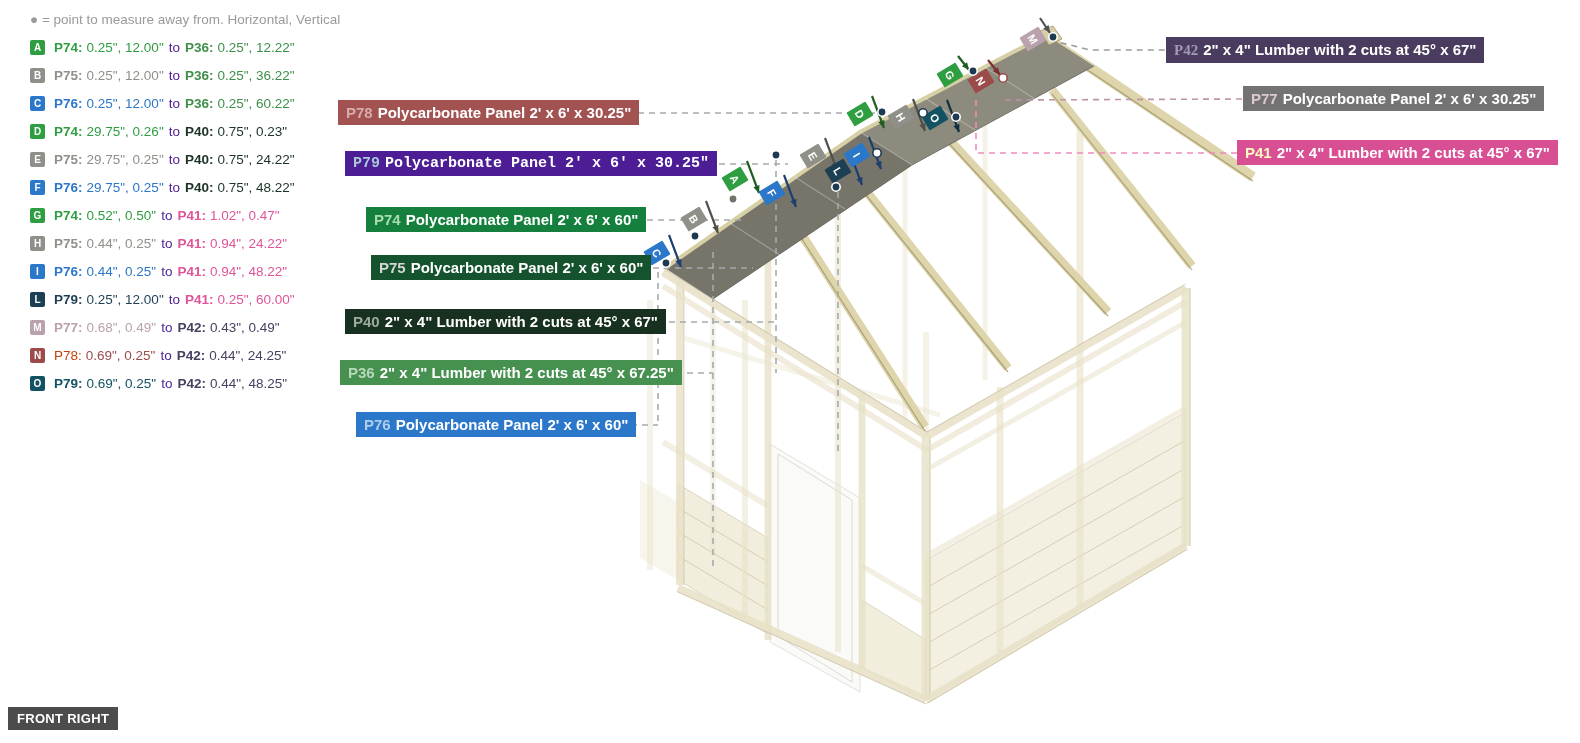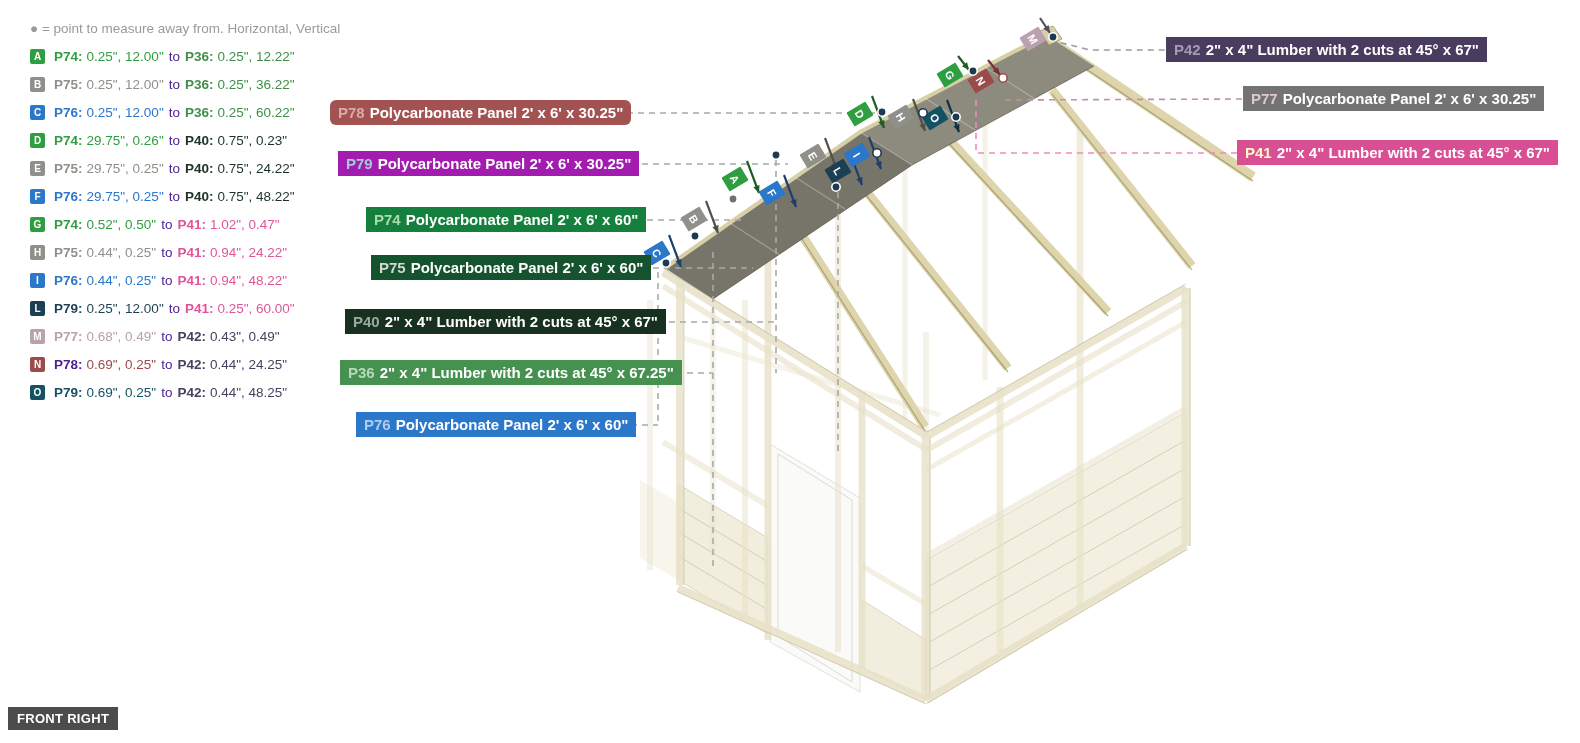--- a/index.html
+++ b/index.html
@@ -9,7 +9,7 @@
   
   #legend{position:absolute;left:30px;top:12px;}
   #legend .title{font-size:15px;color:#8b8b8b;}
-  #legend .subtitle{font-size:13.5px;color:#9a9a9a;margin-top:9px;}
+  #legend .subtitle{font-size:13.5px;color:#9a9a9a;}
   #legend-rows{margin-top:13px;}
   .lrow{display:flex;align-items:center;height:15px;margin-bottom:13px;font-size:13.5px;white-space:nowrap;}
   .lbadge{display:inline-flex;align-items:center;justify-content:center;width:15px;height:15px;

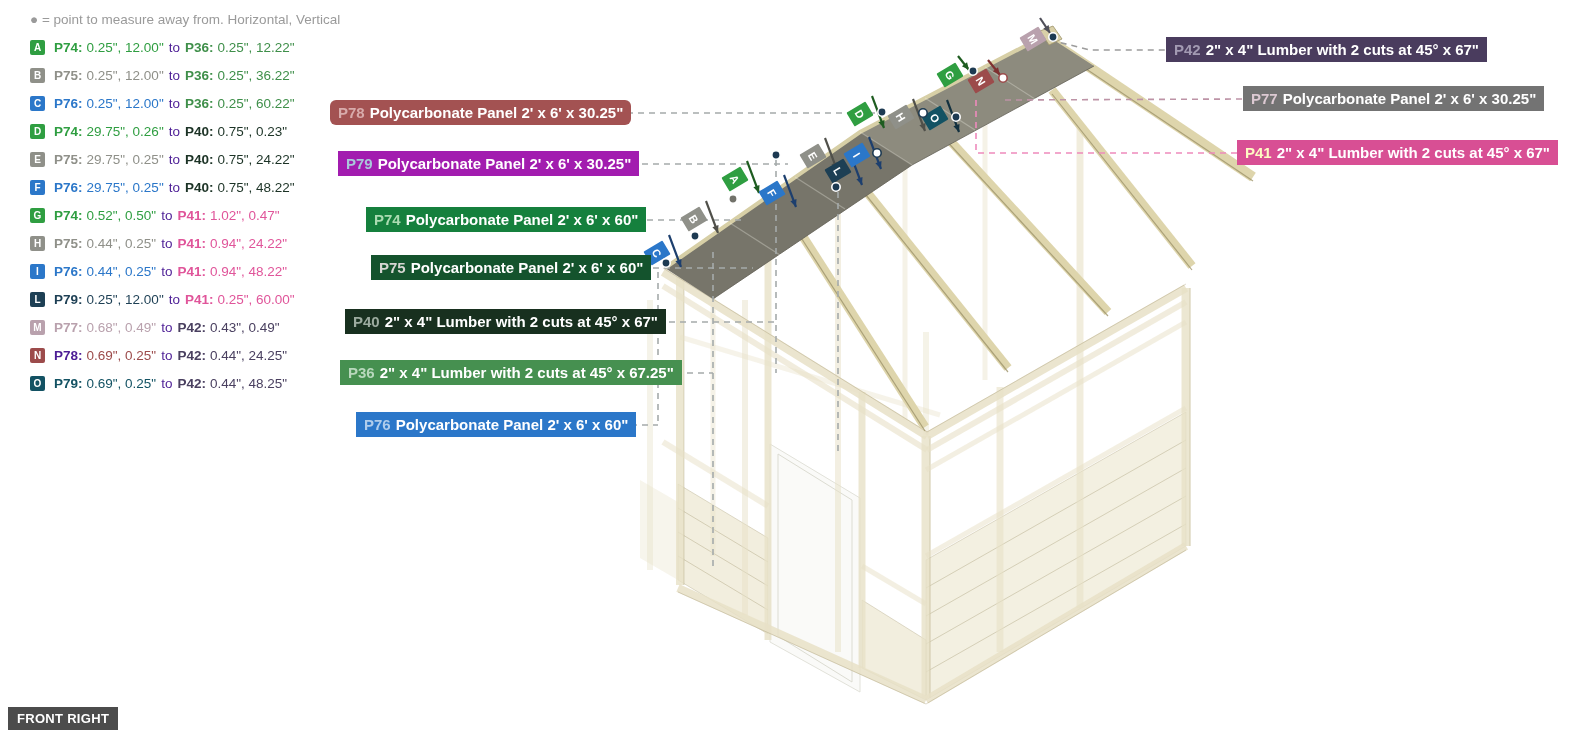--- a/index.html
+++ b/index.html
@@ -351,7 +351,7 @@
       <div class="callout" style="background: rgb(24, 48, 31); left: 345px; top: 309px;"><span class="pfx" style="color: rgb(156, 171, 159);">P40</span><span>2" x 4" Lumber with 2 cuts at 45° x 67"</span></div>
       <div class="callout" style="background: rgb(70, 144, 80); left: 340px; top: 360px;"><span class="pfx" style="color: rgb(184, 216, 188);">P36</span><span>2" x 4" Lumber with 2 cuts at 45° x 67.25"</span></div>
       <div class="callout" style="background: rgb(43, 119, 201); left: 356px; top: 412px;"><span class="pfx" style="color: rgb(176, 205, 236);">P76</span><span>Polycarbonate Panel 2' x 6'  x 60"</span></div>
-      <div class="callout" style="background: rgb(74, 60, 94); left: 1166px; top: 37px;"><span class="pfx" style="color: rgb(162, 154, 178);">P42</span><span>2" x 4" Lumber with 2 cuts at 45° x 67"</span></div>
+      <div class="callout" style="background: rgb(74, 60, 94); left: 1166px; top: 37px;"><span class="pfx" style="color: rgb(162, 154, 178); font-family: Liberation Serif, serif;">P42</span><span>2" x 4" Lumber with 2 cuts at 45° x 67"</span></div>
       <div class="callout" style="background: #737373; left: 1243px; top: 86px;"><span class="pfx" style="color: rgb(220, 201, 210);">P77</span><span>Polycarbonate Panel 2' x 6'  x 30.25"</span></div>
       <div class="callout" style="background: rgb(216, 79, 148); left: 1237px; top: 140px;"><span class="pfx" style="color: #fef9c3;">P41</span><span>2" x 4" Lumber with 2 cuts at 45° x 67"</span></div>
     </div>

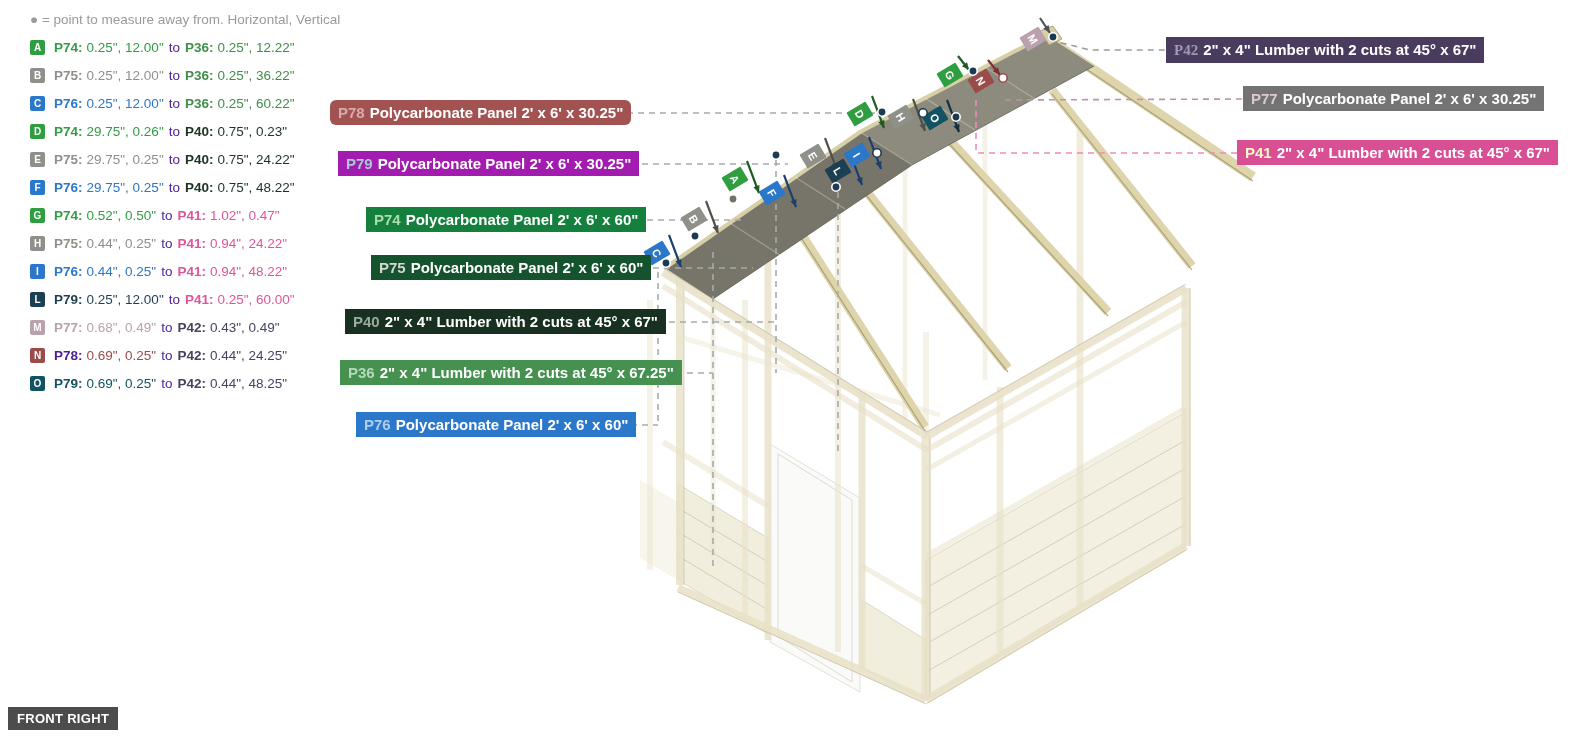--- a/index.html
+++ b/index.html
@@ -344,7 +344,7 @@
   </div>
 
   <div id="callouts">
-      <div class="callout" style="background: rgb(163, 82, 82); left: 330px; top: 100px; border-radius: 6px;"><span class="pfx" style="color: rgb(216, 171, 171);">P78</span><span>Polycarbonate Panel 2' x 6'  x 30.25"</span></div>
+      <div class="callout" style="background: rgb(163, 82, 82); left: 338px; top: 100px;"><span class="pfx" style="color: rgb(216, 171, 171);">P78</span><span>Polycarbonate Panel 2' x 6'  x 30.25"</span></div>
       <div class="callout" style="background: #a21caf; left: 338px; top: 151px;"><span class="pfx" style="color: rgb(169, 200, 218);">P79</span><span>Polycarbonate Panel 2' x 6'  x 30.25"</span></div>
       <div class="callout" style="background: #15803d; left: 366px; top: 207px;"><span class="pfx" style="color: rgb(171, 219, 177);">P74</span><span>Polycarbonate Panel 2' x 6'  x 60"</span></div>
       <div class="callout" style="background: #14532d; left: 371px; top: 255px;"><span class="pfx" style="color: rgb(214, 214, 210);">P75</span><span>Polycarbonate Panel 2' x 6'  x 60"</span></div>

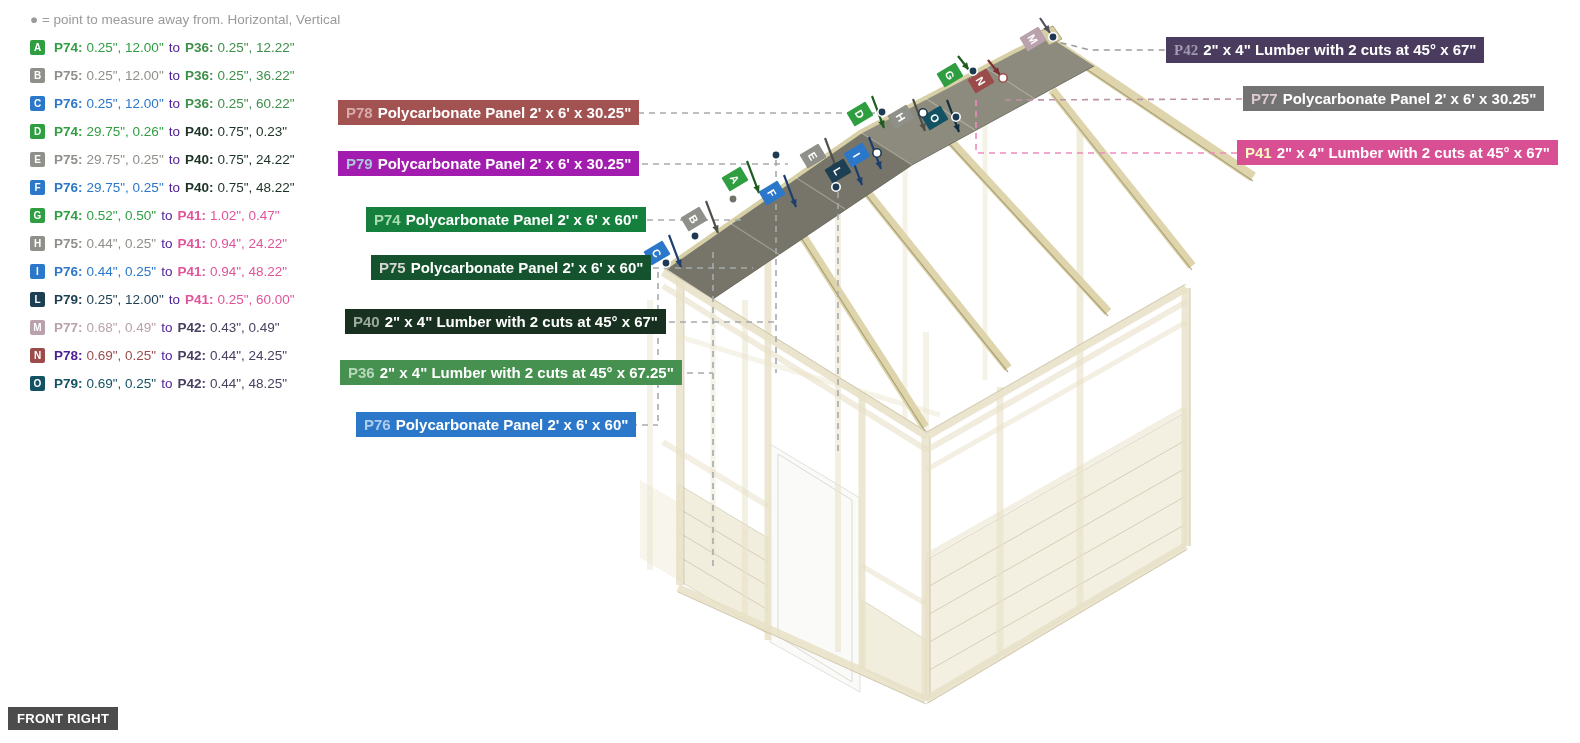--- a/index.html
+++ b/index.html
@@ -345,7 +345,7 @@
 
   <div id="callouts">
       <div class="callout" style="background: rgb(163, 82, 82); left: 338px; top: 100px;"><span class="pfx" style="color: rgb(216, 171, 171);">P78</span><span>Polycarbonate Panel 2' x 6'  x 30.25"</span></div>
-      <div class="callout" style="background: #a21caf; left: 338px; top: 151px;"><span class="pfx" style="color: rgb(169, 200, 218);">P79</span><span>Polycarbonate Panel 2' x 6'  x 30.25"</span></div>
+      <div class="callout" style="background: #4c1d95; left: 345px; top: 151px; font-family: Liberation Mono, monospace;"><span class="pfx" style="color: rgb(169, 200, 218);">P79</span><span>Polycarbonate Panel 2' x 6'  x 30.25"</span></div>
       <div class="callout" style="background: #15803d; left: 366px; top: 207px;"><span class="pfx" style="color: rgb(171, 219, 177);">P74</span><span>Polycarbonate Panel 2' x 6'  x 60"</span></div>
       <div class="callout" style="background: #14532d; left: 371px; top: 255px;"><span class="pfx" style="color: rgb(214, 214, 210);">P75</span><span>Polycarbonate Panel 2' x 6'  x 60"</span></div>
       <div class="callout" style="background: rgb(24, 48, 31); left: 345px; top: 309px;"><span class="pfx" style="color: rgb(156, 171, 159);">P40</span><span>2" x 4" Lumber with 2 cuts at 45° x 67"</span></div>

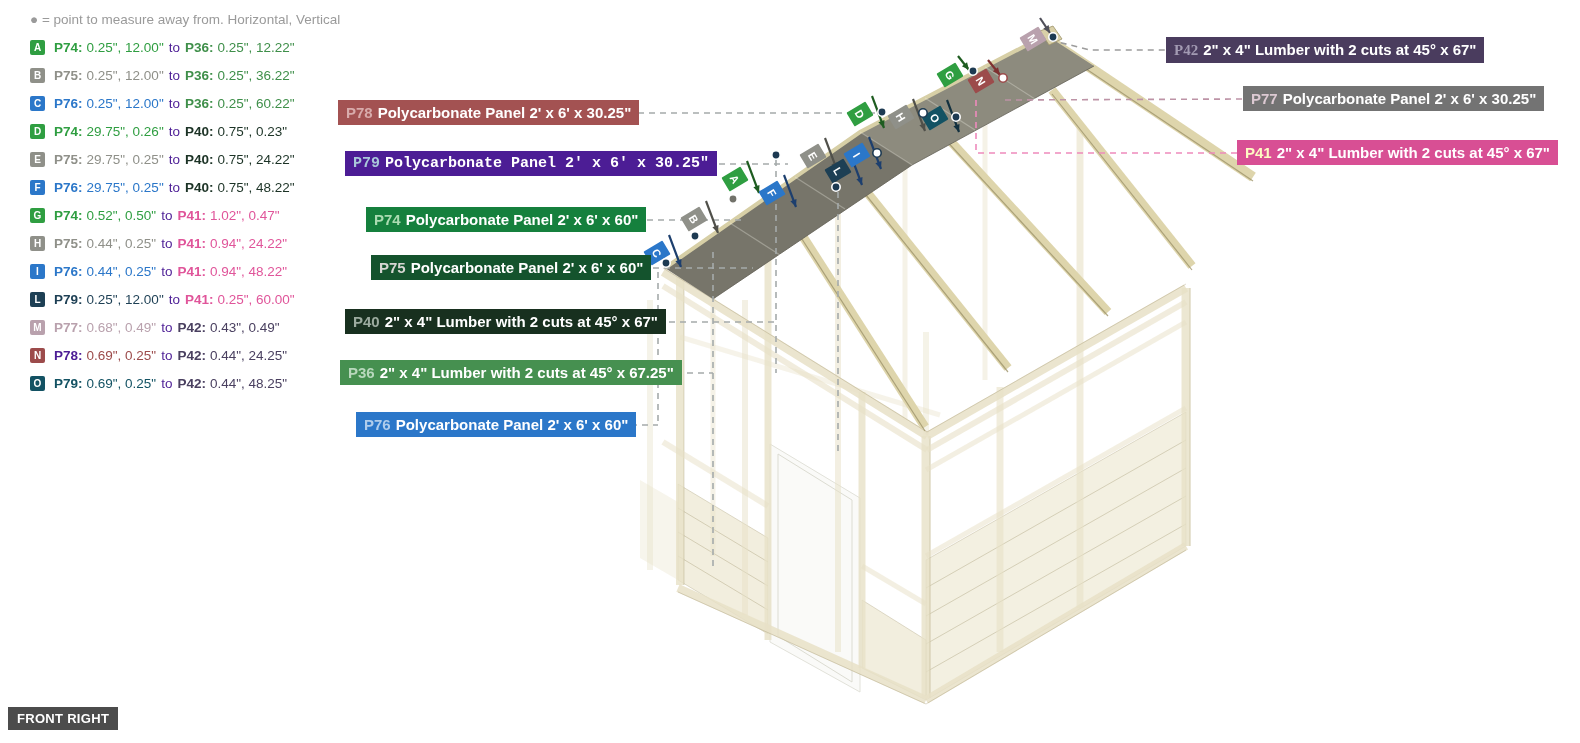--- a/index.html
+++ b/index.html
@@ -326,7 +326,7 @@
         </div>
         <div class="lrow">
           <span class="lbadge" style="background: rgb(156, 75, 75);">N</span>
-          <span style="color: #4c1d95; font-weight: bold;">P78:</span>
+          <span style="color: #c2410c; font-weight: normal;">P78:</span>
           <span class="val" style="color: rgb(156, 75, 75);"> 0.69", 0.25"</span>
           <span class="to">to</span>
           <span style="color: rgb(74, 64, 96); font-weight: bold;">P42:</span>

